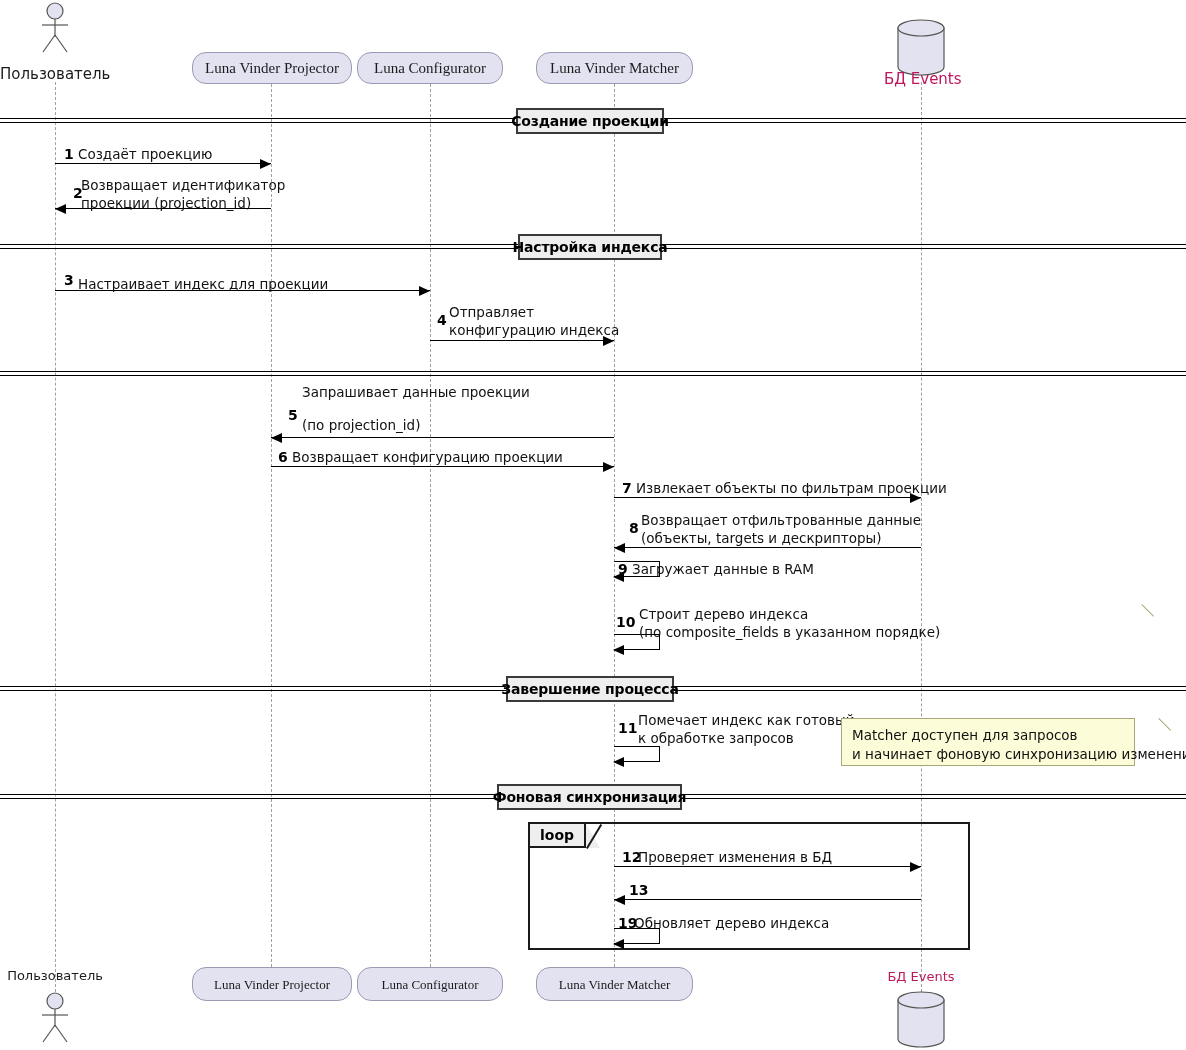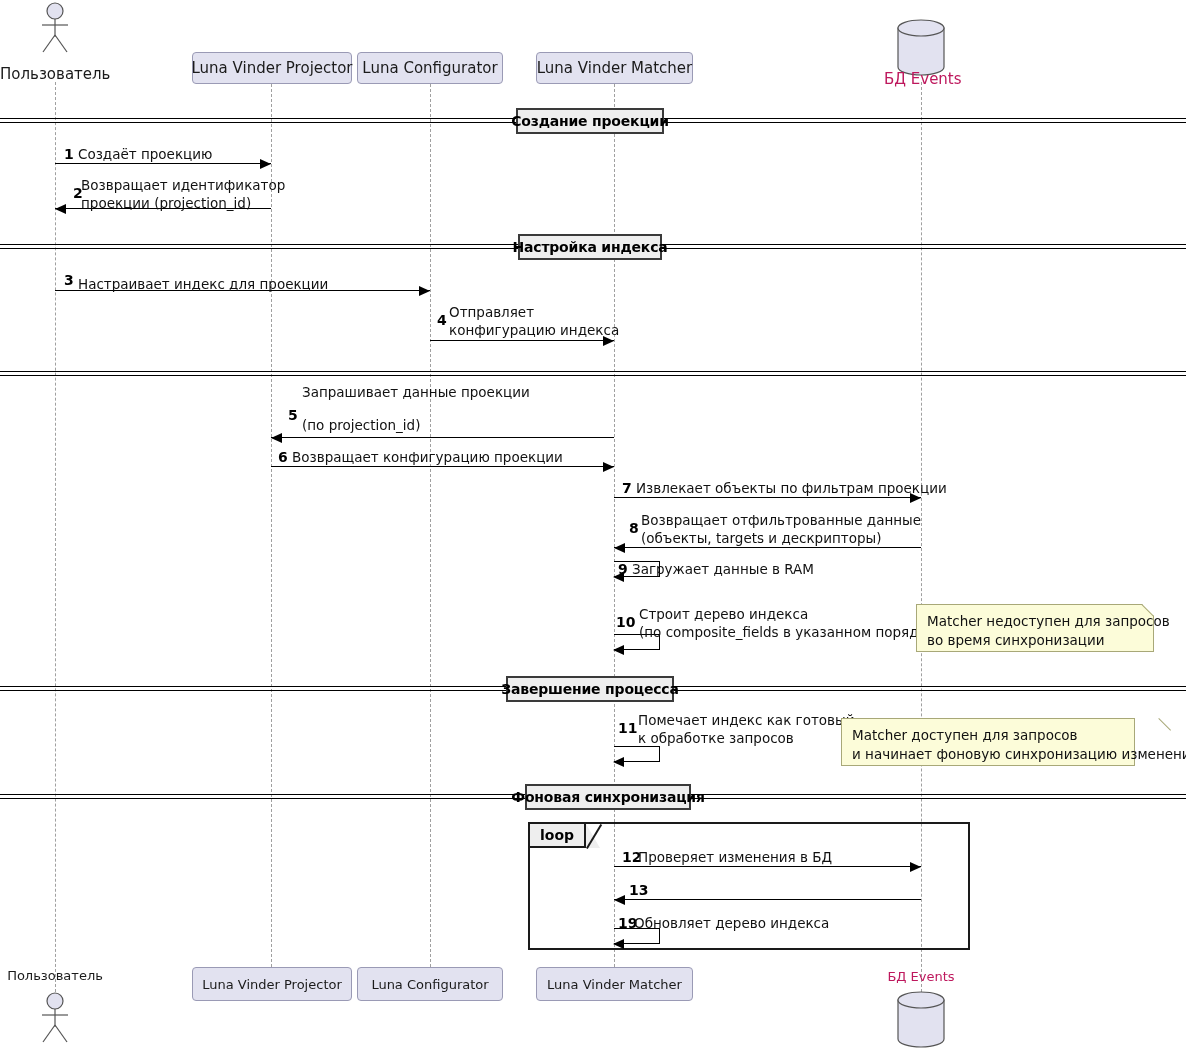--- a/index.html
+++ b/index.html
@@ -31,7 +31,7 @@
     box-sizing: border-box;
     background: #e2e2f0;
     border: 1px solid #9a9ab5;
-    border-radius: 4px;
+    border-radius: 14px;
     text-align: center;
     font-size: 15px;
     color: #1b1b1b;
@@ -40,6 +40,7 @@
     align-items: center;
     justify-content: center;
     white-space: nowrap;
+    font-family: Liberation Serif, serif;
   }
   .pbox.small { font-size: 13px; }
   .actor-label {

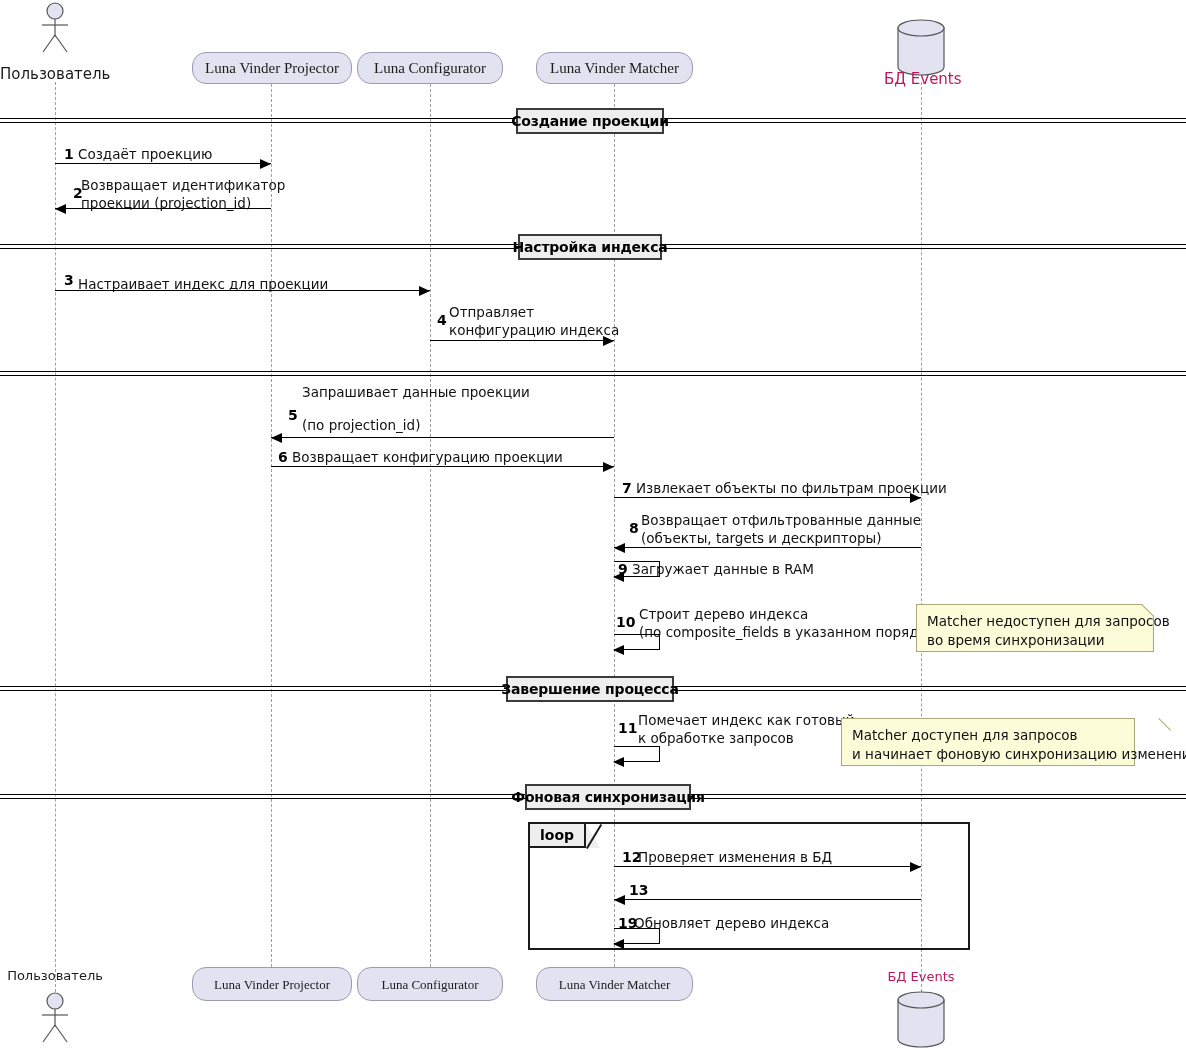--- a/index.html
+++ b/index.html
@@ -317,10 +317,6 @@
     <div class="arrow-l" style="left:613px; top:939px;"></div>
     <div class="msg-num" style="left:618px; top:915px;">19</div>
     <div class="msg-text" style="left:634px; top:915px;">Обновляет дерево индекса</div>
-    <div class="note" style="left:916px; top:604px; width:238px; height:48px;">
-      <div>Matcher недоступен для запросов</div>
-      <div>во время синхронизации</div>
-    </div>
     <div class="note-fold" style="left:1142px; top:604px;"></div>
     <div class="note-fold-line" style="left:1142px; top:604px;"></div>
     <div class="note" style="left:841px; top:718px; width:294px; height:48px;">

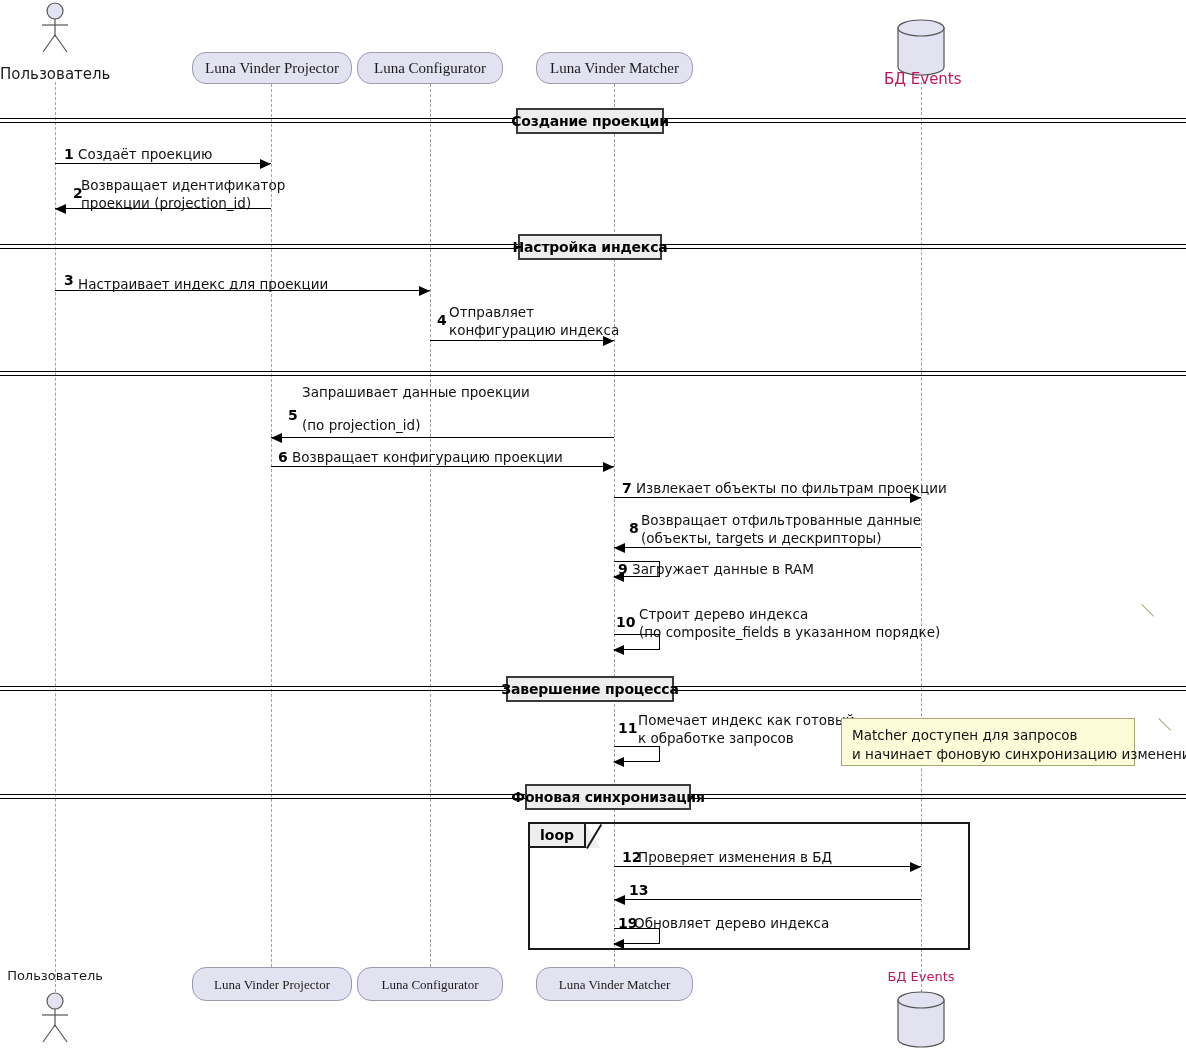--- a/index.html
+++ b/index.html
@@ -237,7 +237,7 @@
     <div class="divider-line" style="top:686px;"></div>
     <div class="divider-box" style="left:506px; top:676px; width:168px;">Завершение процесса</div>
     <div class="divider-line" style="top:794px;"></div>
-    <div class="divider-box" style="left:525px; top:784px; width:166px;">Фоновая синхронизация</div>
+    <div class="divider-box" style="left:497px; top:784px; width:185px;">Фоновая синхронизация</div>
     <div class="frame" style="left:528px; top:822px; width:442px; height:128px;"></div>
     <div class="frame-tab" style="left:530px; top:824px; width:56px;">loop</div>
     <div class="frame-tab-cut" style="left:586px; top:824px;"></div>

